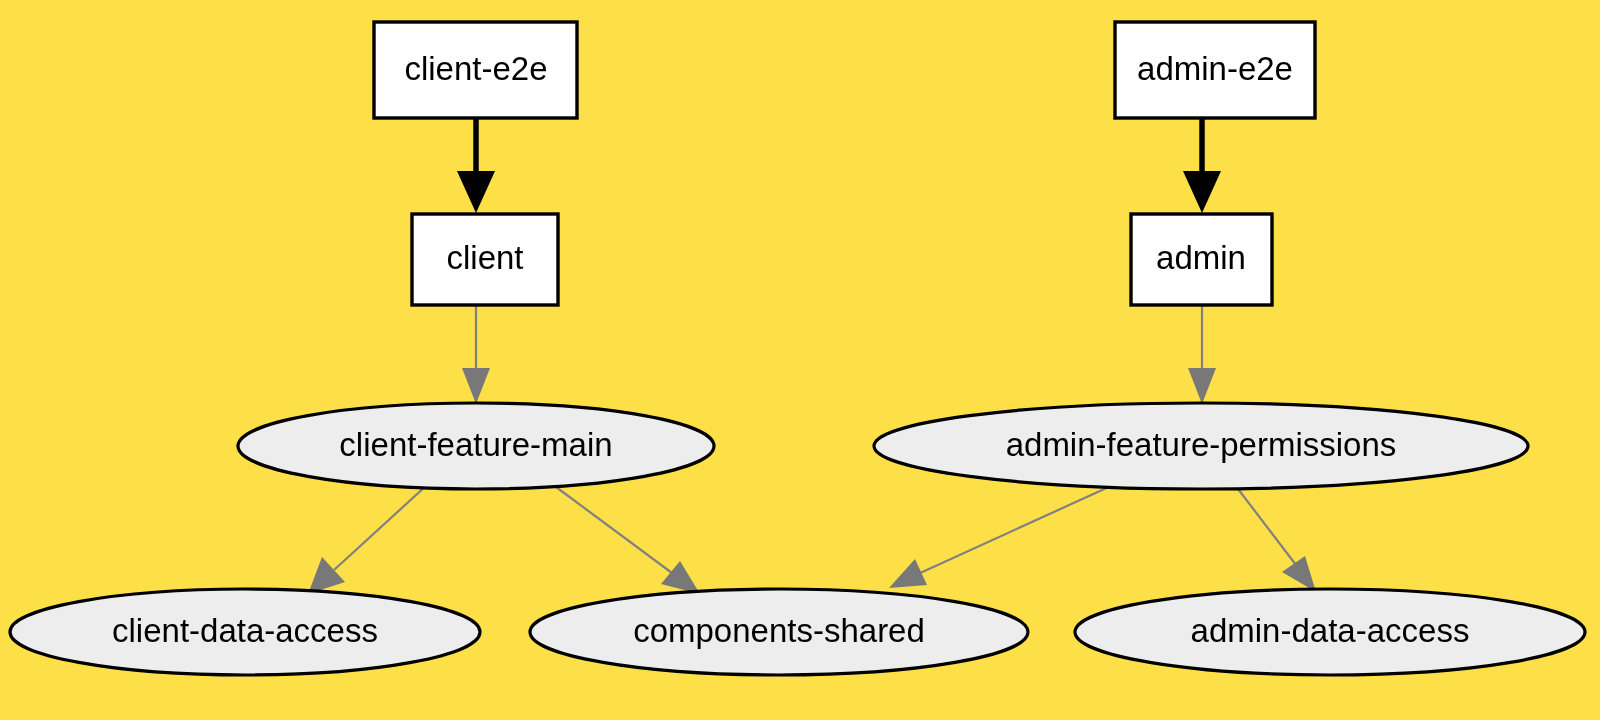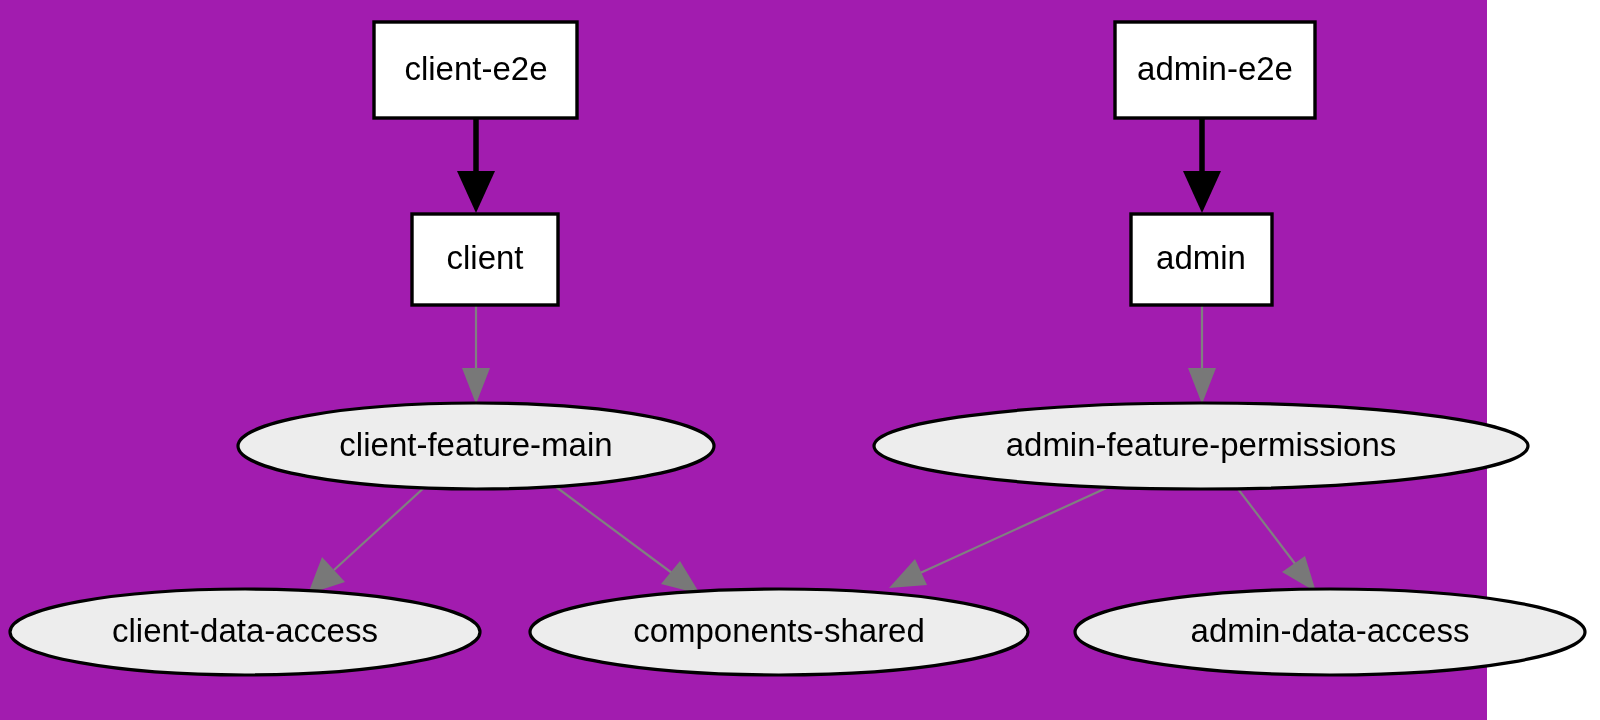--- a/index.html
+++ b/index.html
@@ -16,9 +16,9 @@
   }
   #graph-root {
     position: relative;
-    width: 1487px;
+    width: 1600px;
     height: 720px;
-    background: #a21caf;
+    background: #fde047;
   }
   #graph-svg {
     position: absolute;

